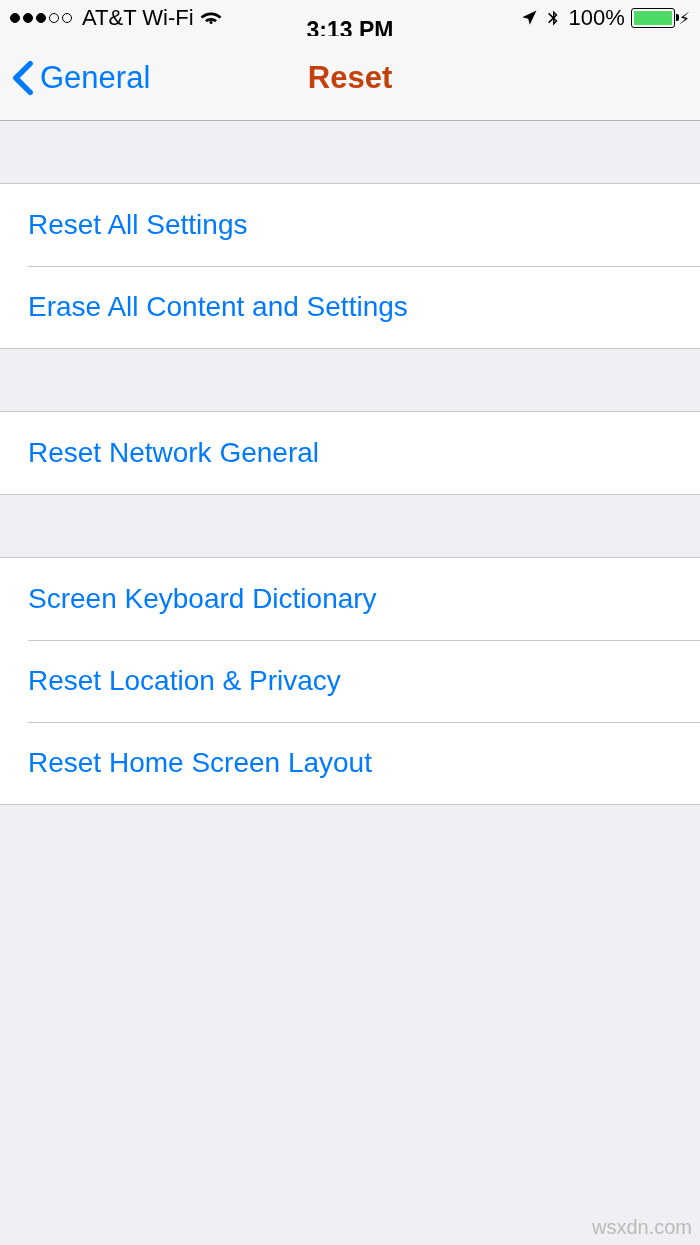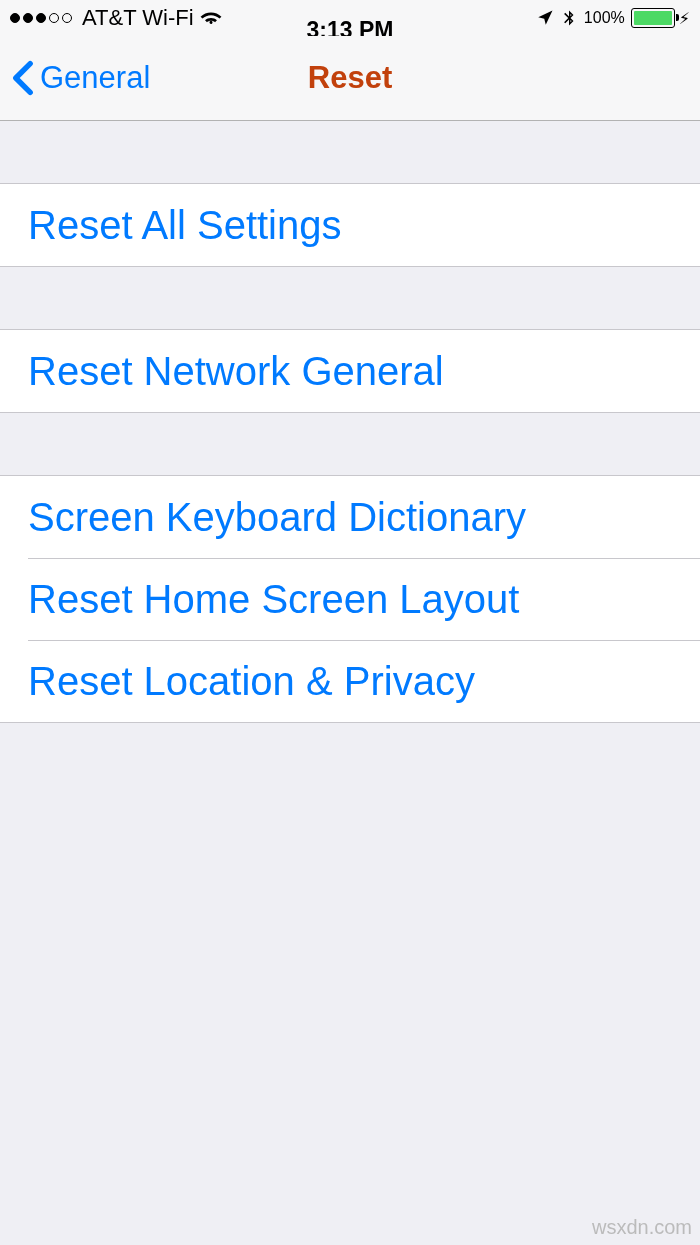--- a/index.html
+++ b/index.html
@@ -69,7 +69,7 @@
       height: 18px;
     }
     .battery-pct {
-      font-size: 16px;
+      font-size: 22px;
     }
     .battery-container {
       display: flex;

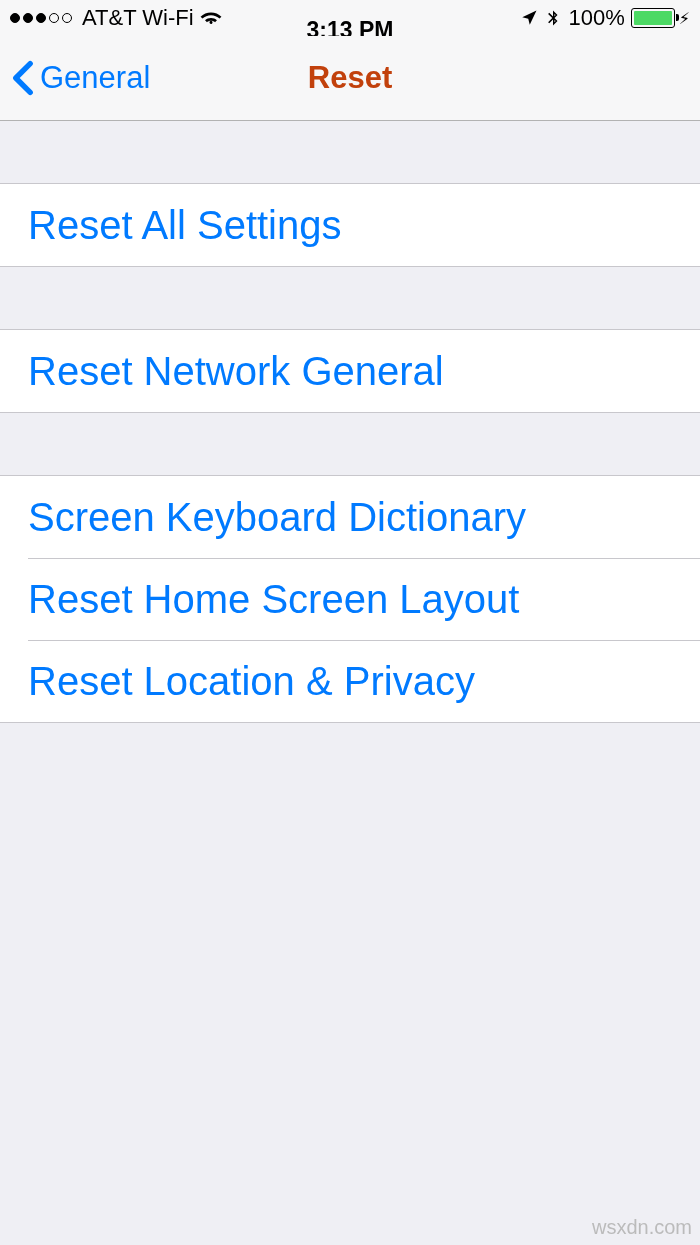--- a/index.html
+++ b/index.html
@@ -152,7 +152,7 @@
       display: flex;
       align-items: center;
       padding: 0 28px;
-      font-size: 40px;
+      font-size: 28px;
       font-weight: 400;
       color: #007aff;
       cursor: pointer;

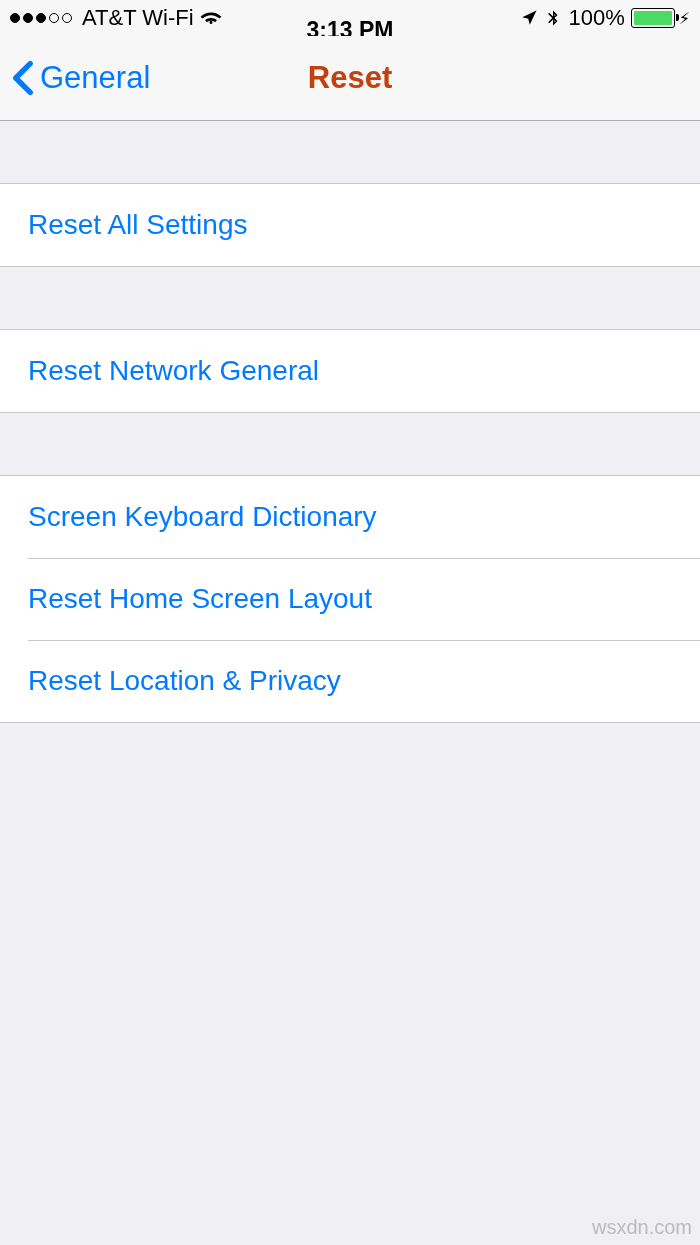--- a/index.html
+++ b/index.html
@@ -227,6 +227,9 @@
   <div class="cell">
     <span>Reset All Settings</span>
   </div>
+  <div class="cell">
+    <span>Erase All Content and Settings</span>
+  </div>
 </div>
 
 <div class="section-spacer"></div>

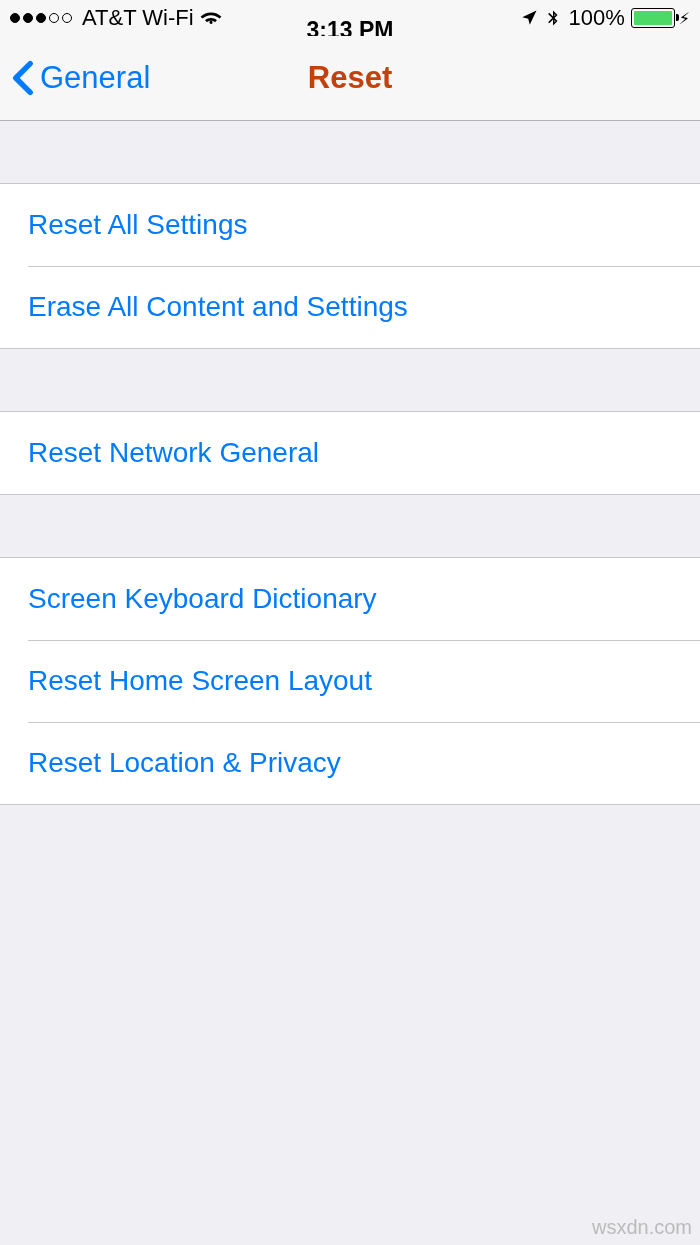--- a/index.html
+++ b/index.html
@@ -245,11 +245,11 @@
     <span>Screen Keyboard Dictionary</span>
   </div>
   <div class="cell">
+    <span>Reset Location &amp; Privacy</span>
+  </div>
+  <div class="cell">
     <span>Reset Home Screen Layout</span>
   </div>
-  <div class="cell">
-    <span>Reset Location &amp; Privacy</span>
-  </div>
 </div>
 
 <div class="watermark">wsxdn.com</div>

